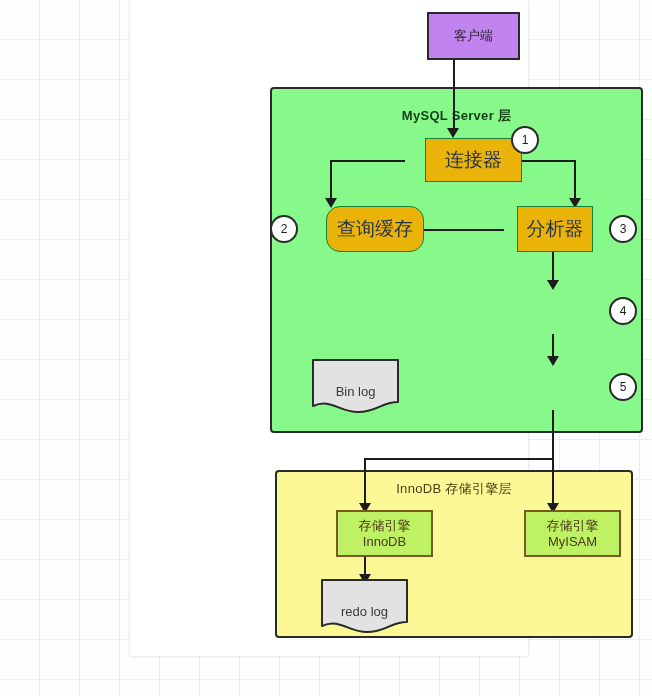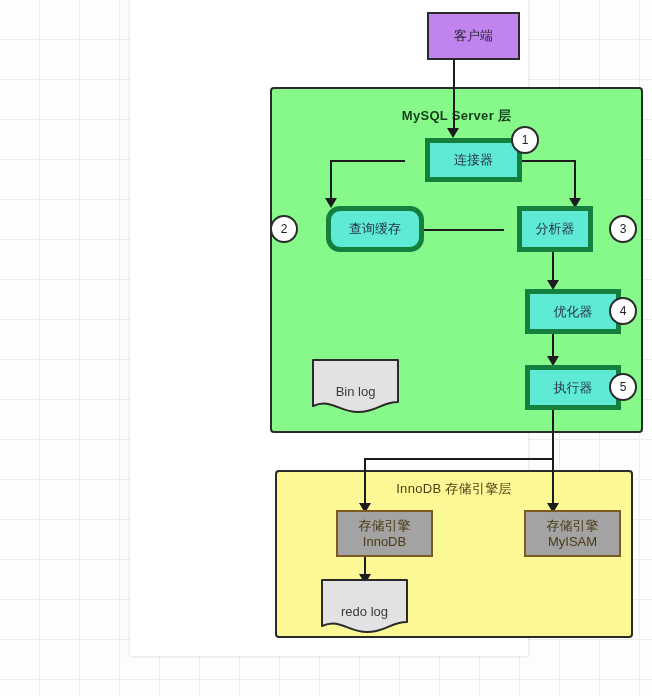--- a/index.html
+++ b/index.html
@@ -78,10 +78,10 @@
     font-size: 13px;
   }
   .node-blue {
-    background: #5eead4;
-    border: 5px solid #15803d;
+    background: #eab308;
+    border: 1px solid #15803d;
     color: #273449;
-    font-size: 13px;
+    font-size: 19px;
   }
   .node-orange {
     background: #a3a3a3;

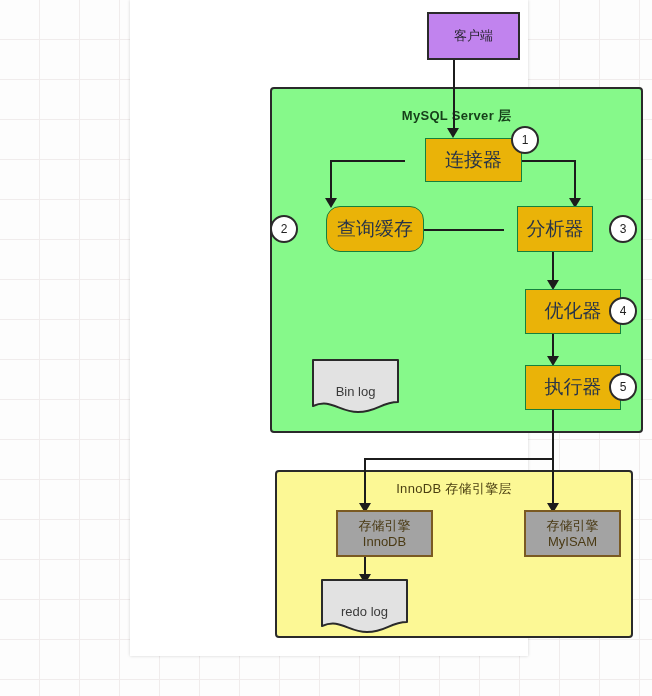--- a/index.html
+++ b/index.html
@@ -223,9 +223,6 @@
       <span>3</span>
     </div>
 
-    <div class="node node-blue" style="left:375px; top:289px; width:96px; height:45px;">
-      <span>优化器</span>
-    </div>
     <div class="badge" style="left:479px; top:297px;">
       <span>4</span>
     </div>

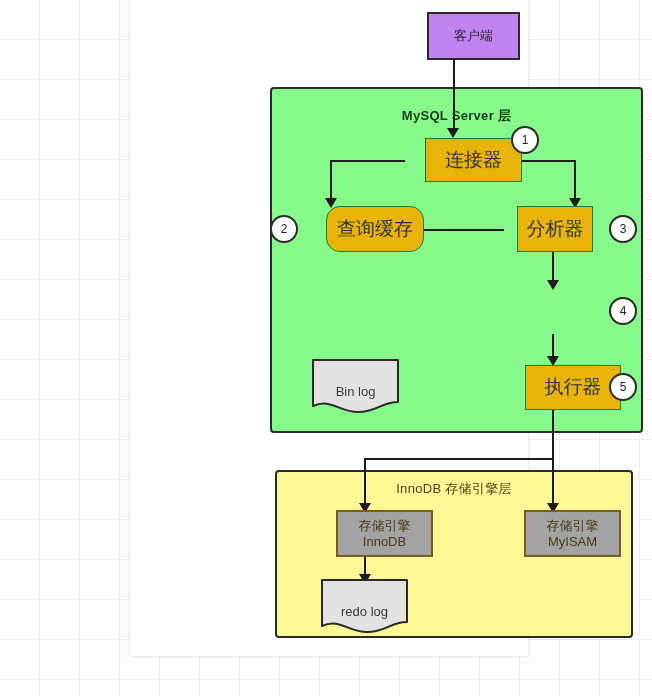--- a/index.html
+++ b/index.html
@@ -227,9 +227,6 @@
       <span>4</span>
     </div>
 
-    <div class="node node-blue" style="left:375px; top:365px; width:96px; height:45px;">
-      <span>执行器</span>
-    </div>
     <div class="badge" style="left:479px; top:373px;">
       <span>5</span>
     </div>

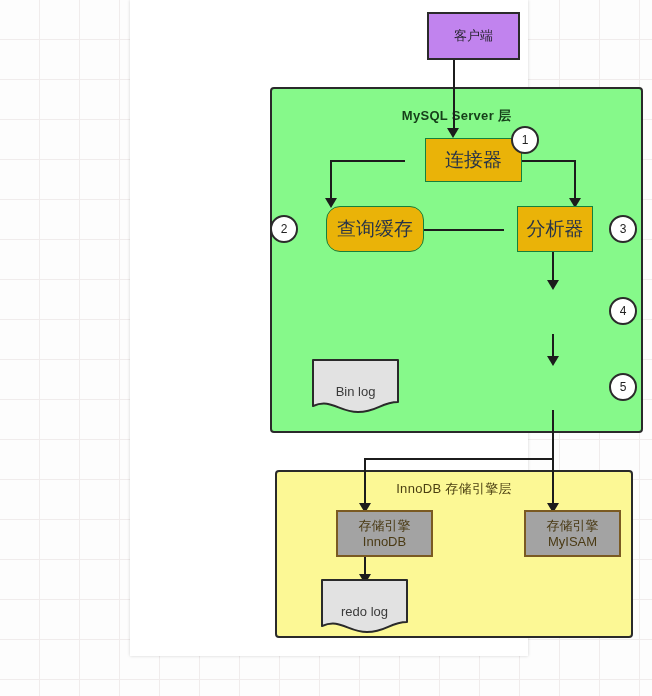--- a/index.html
+++ b/index.html
@@ -84,7 +84,7 @@
     font-size: 19px;
   }
   .node-orange {
-    background: #a3a3a3;
+    background: #bef264;
     border: 2px solid #7a5a22;
     color: #4a3a14;
     font-size: 13px;

